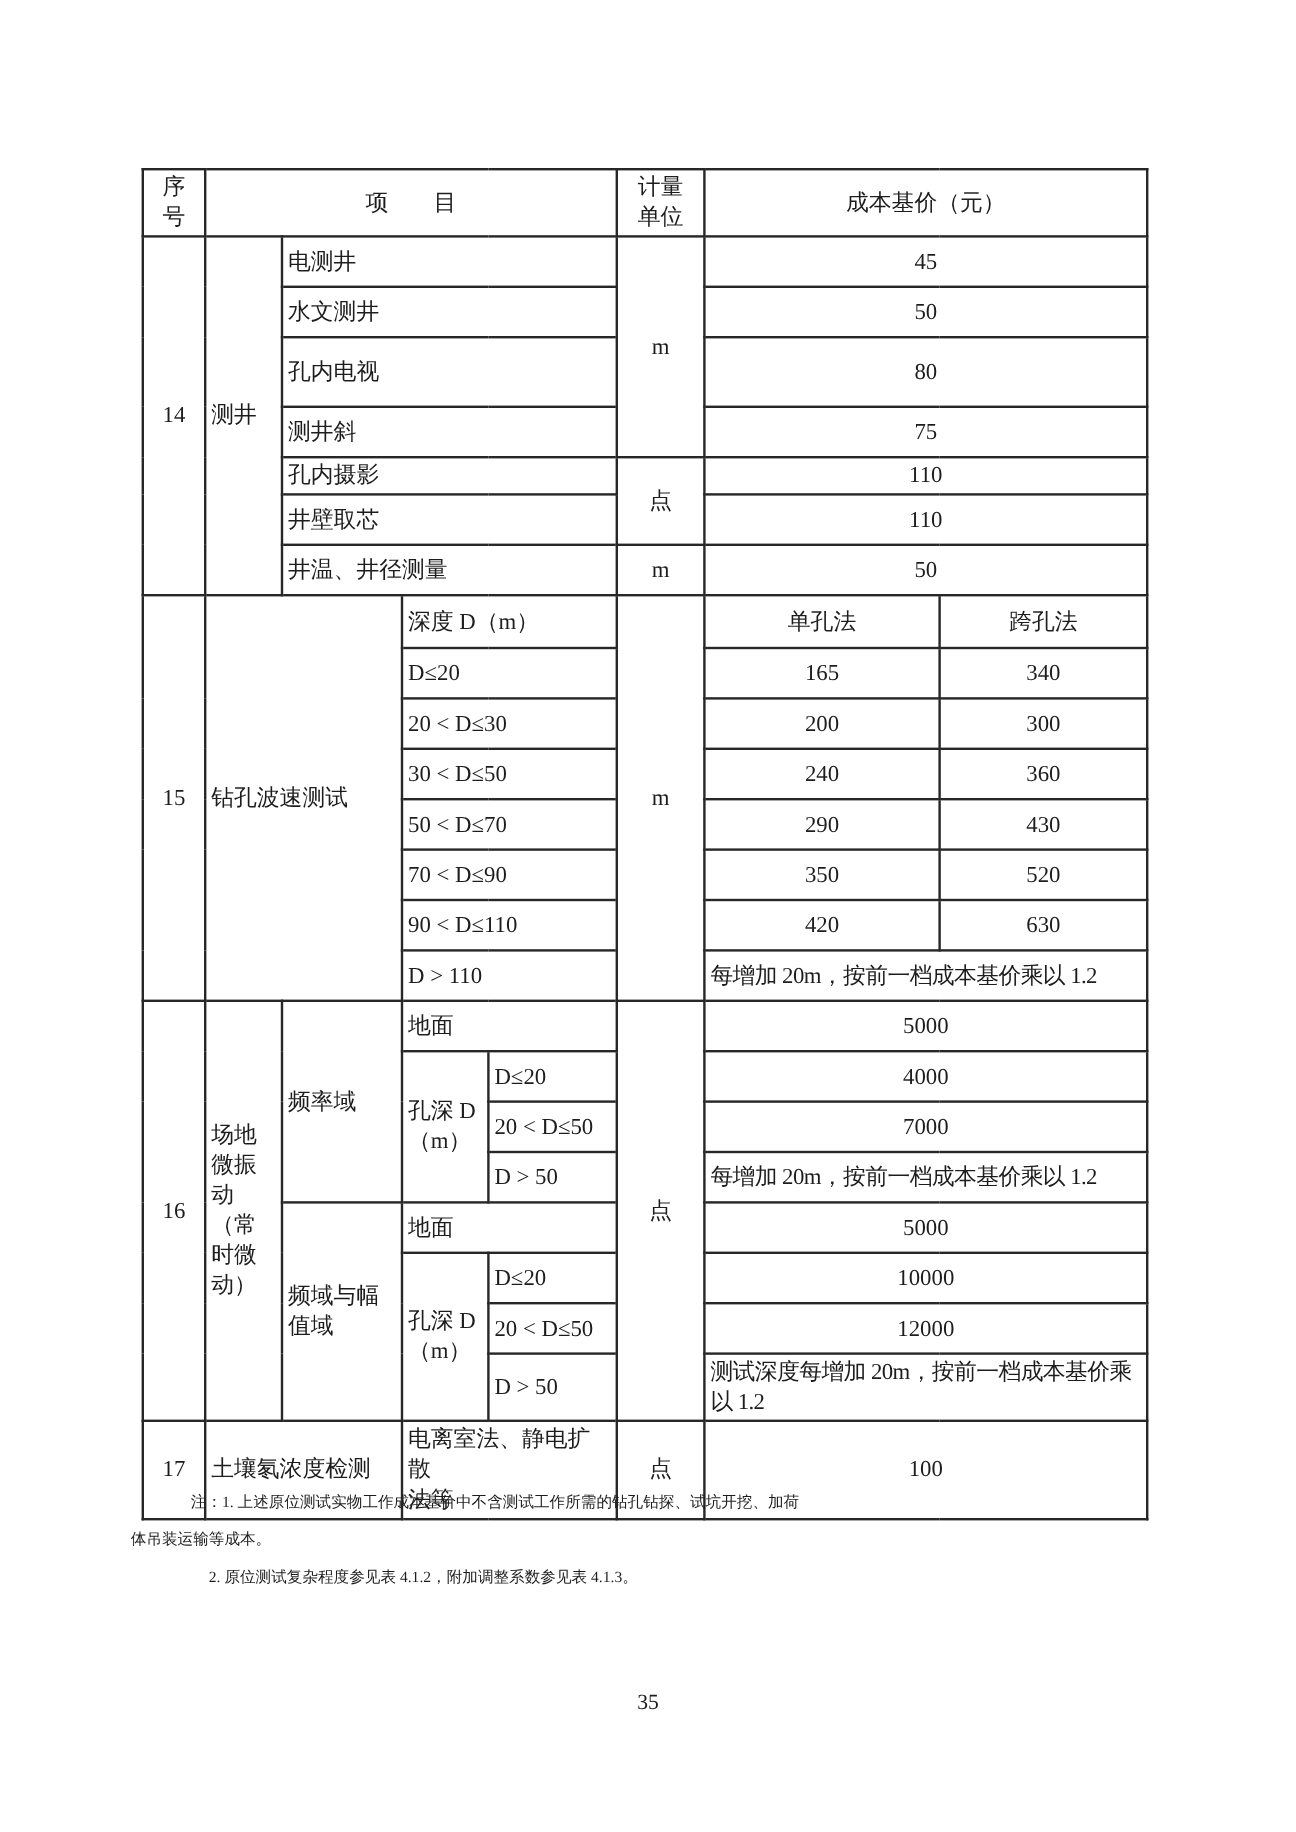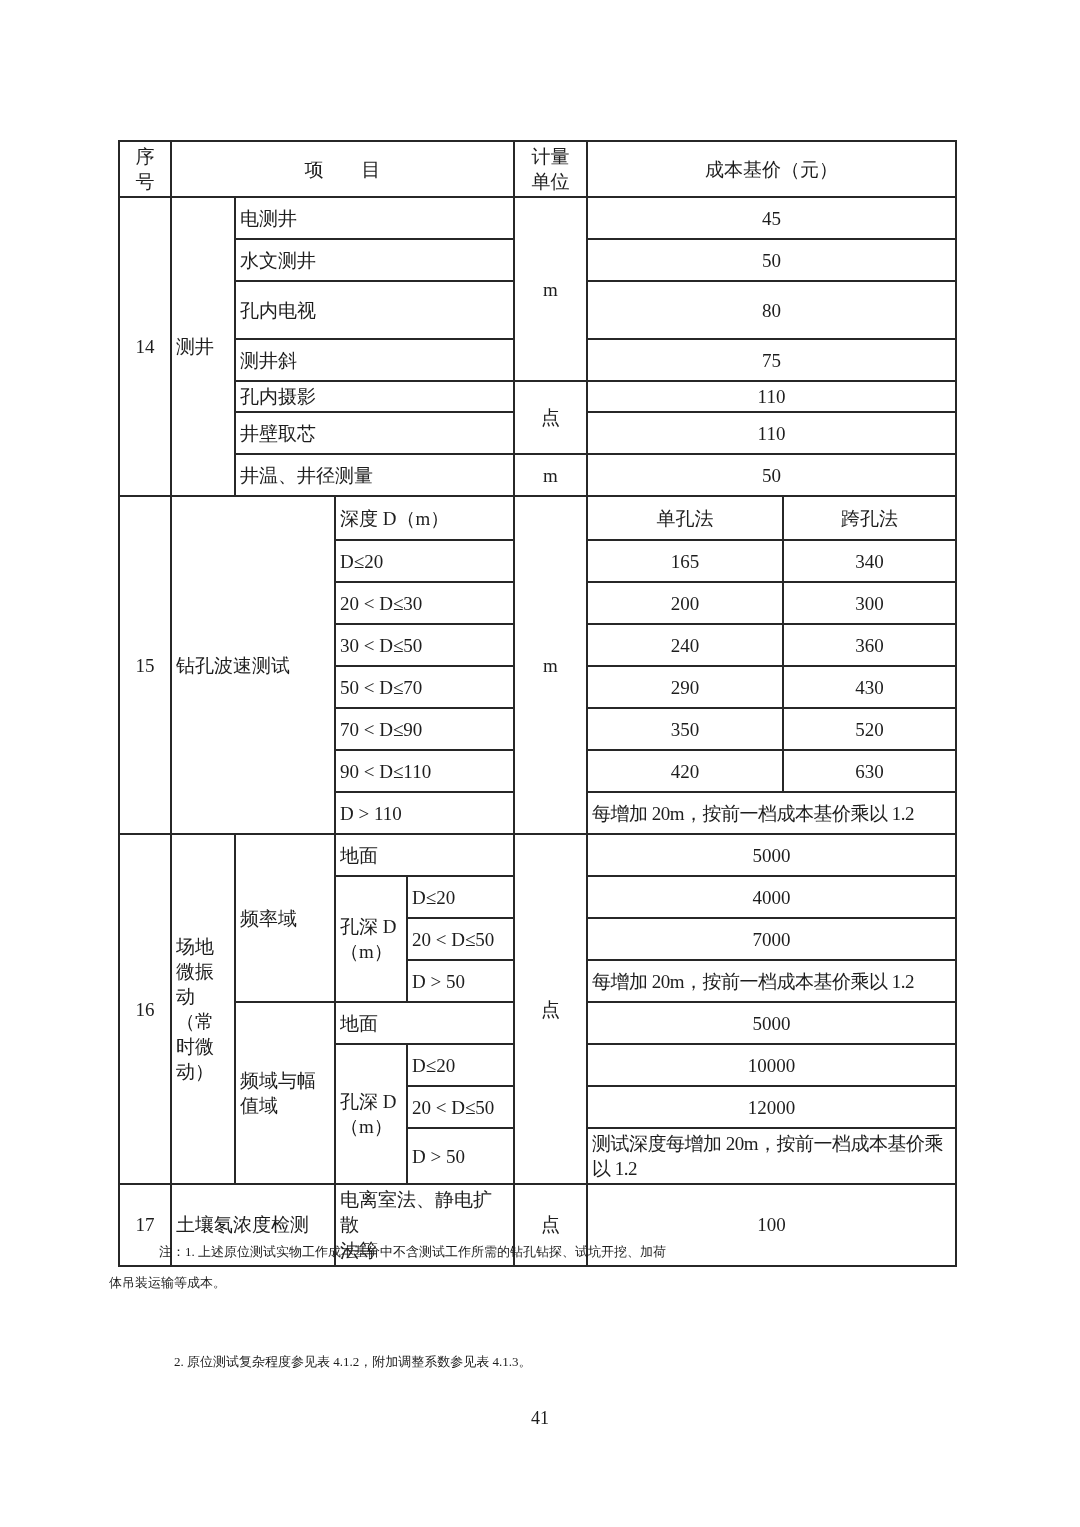--- a/index.html
+++ b/index.html
@@ -39,7 +39,7 @@
   }
   .note-l1 { padding-left:51px; }
   .note-l2 { padding-left:1px; }
-  .note-l3, .note-l4 { padding-left:66px;margin-top:48px; }
+  .note-l3, .note-l4 { padding-left:66px; }
 
   .page-number {
     position:absolute; top:1408px; left:0; width:100%;

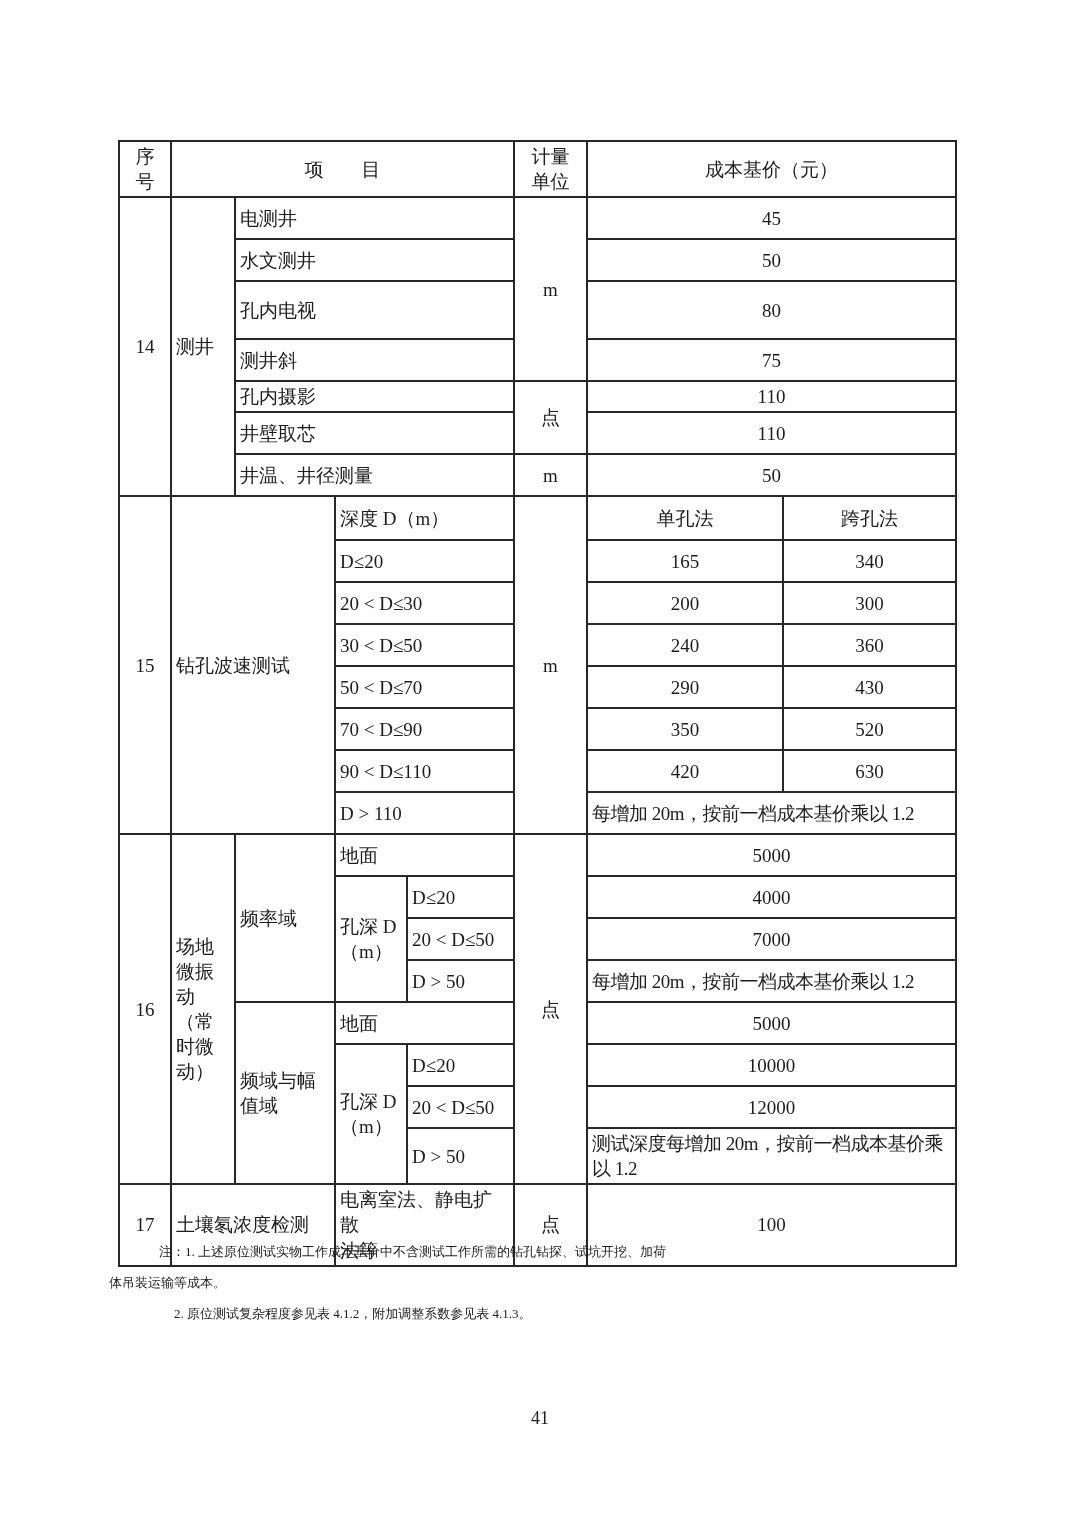--- a/index.html
+++ b/index.html
@@ -216,7 +216,7 @@
     <div class="note-l3">2. 原位测试复杂程度参见表 4.1.2，附加调整系数参见表 4.1.3。</div>
   </div>
 
-  <div class="page-number">41</div>
+  <div class="page-number">35</div>
 
 </div>
 

